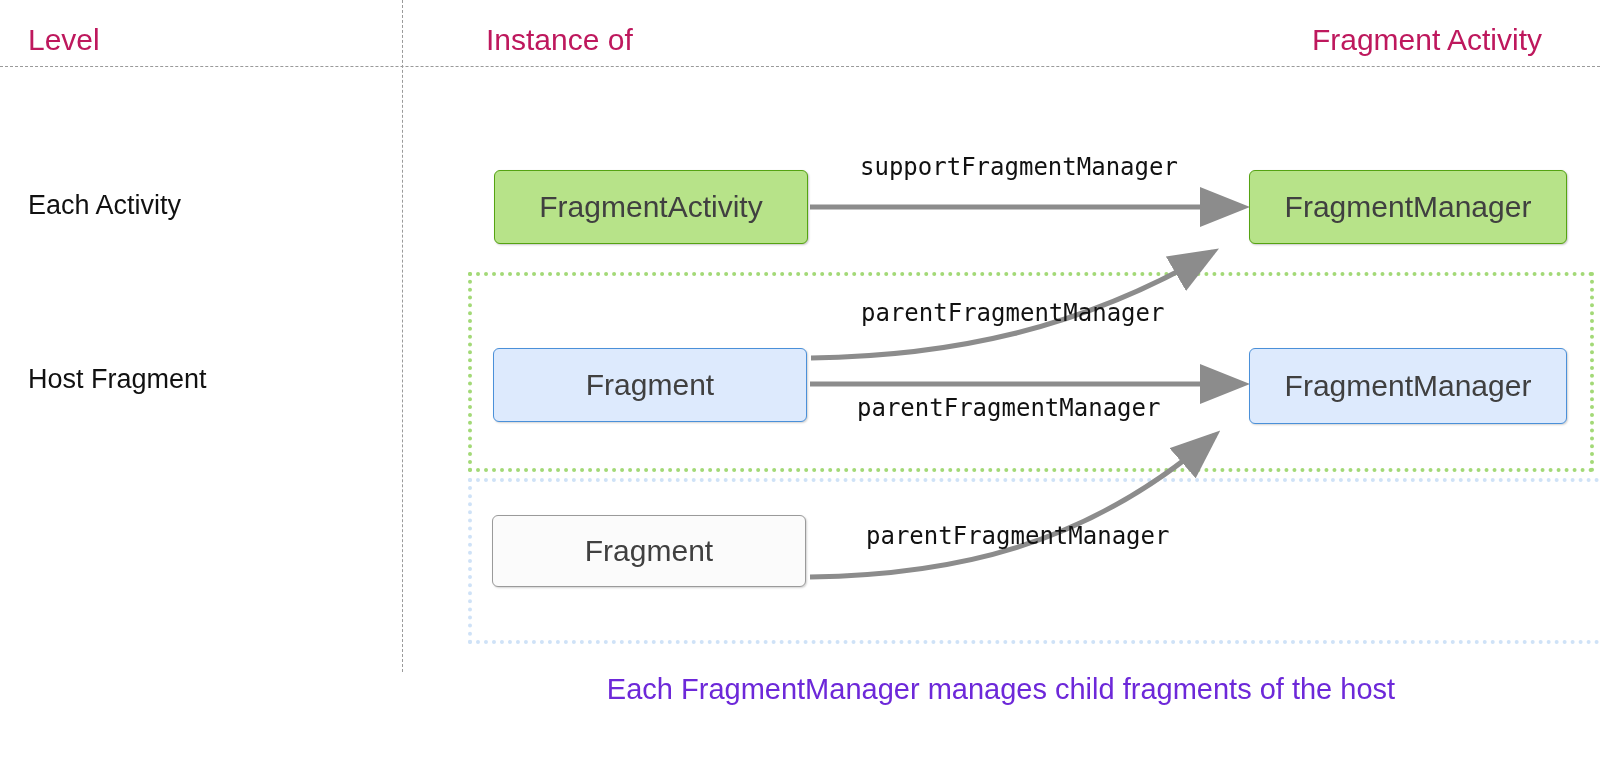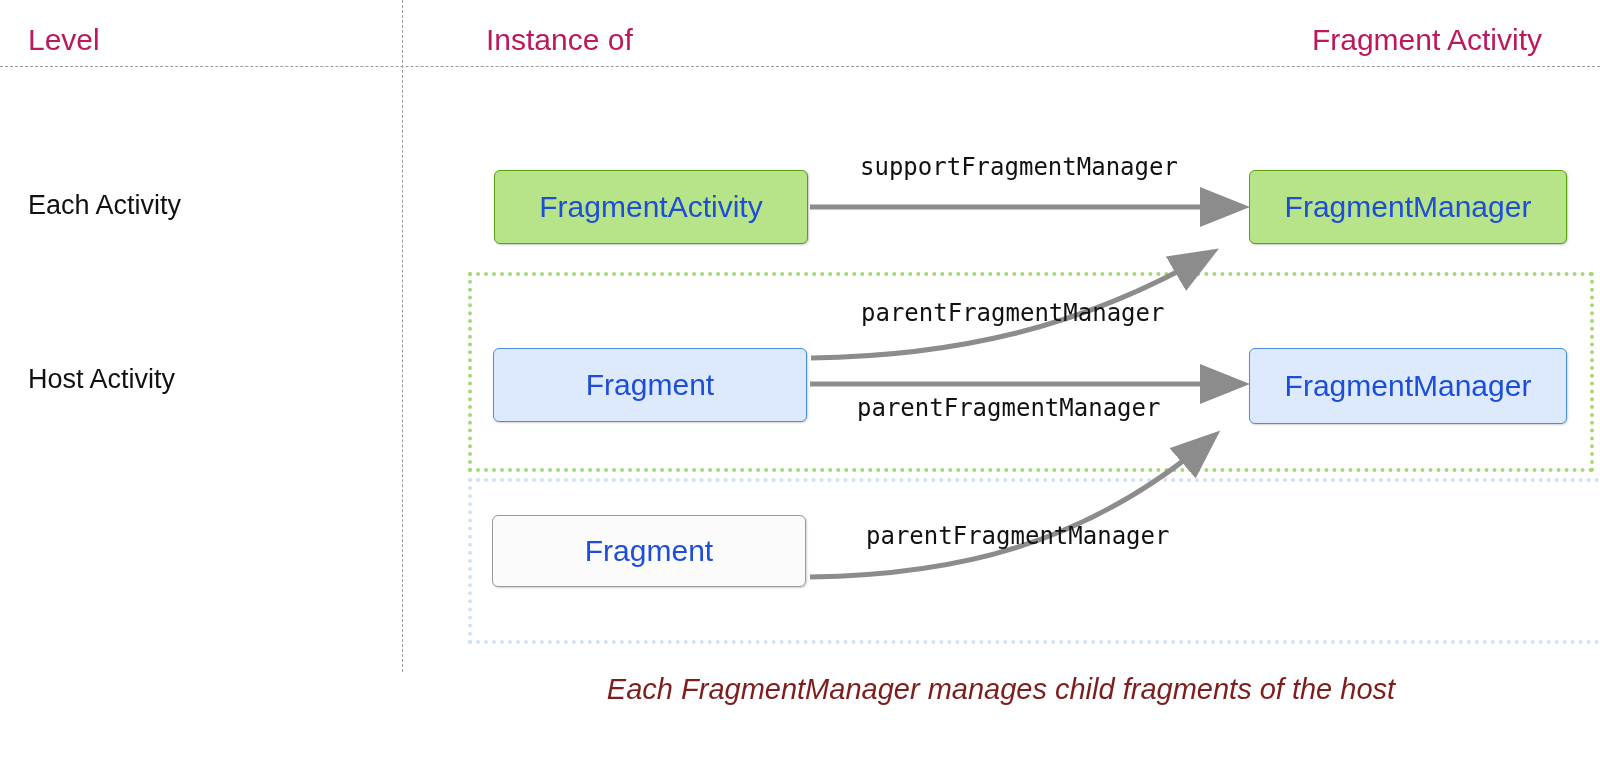--- a/index.html
+++ b/index.html
@@ -84,7 +84,7 @@
     align-items: center;
     justify-content: center;
     font-size: 30px;
-    color: #1d4ed8;
+    color: #404040;
     white-space: nowrap;
     text-align: center;
   }

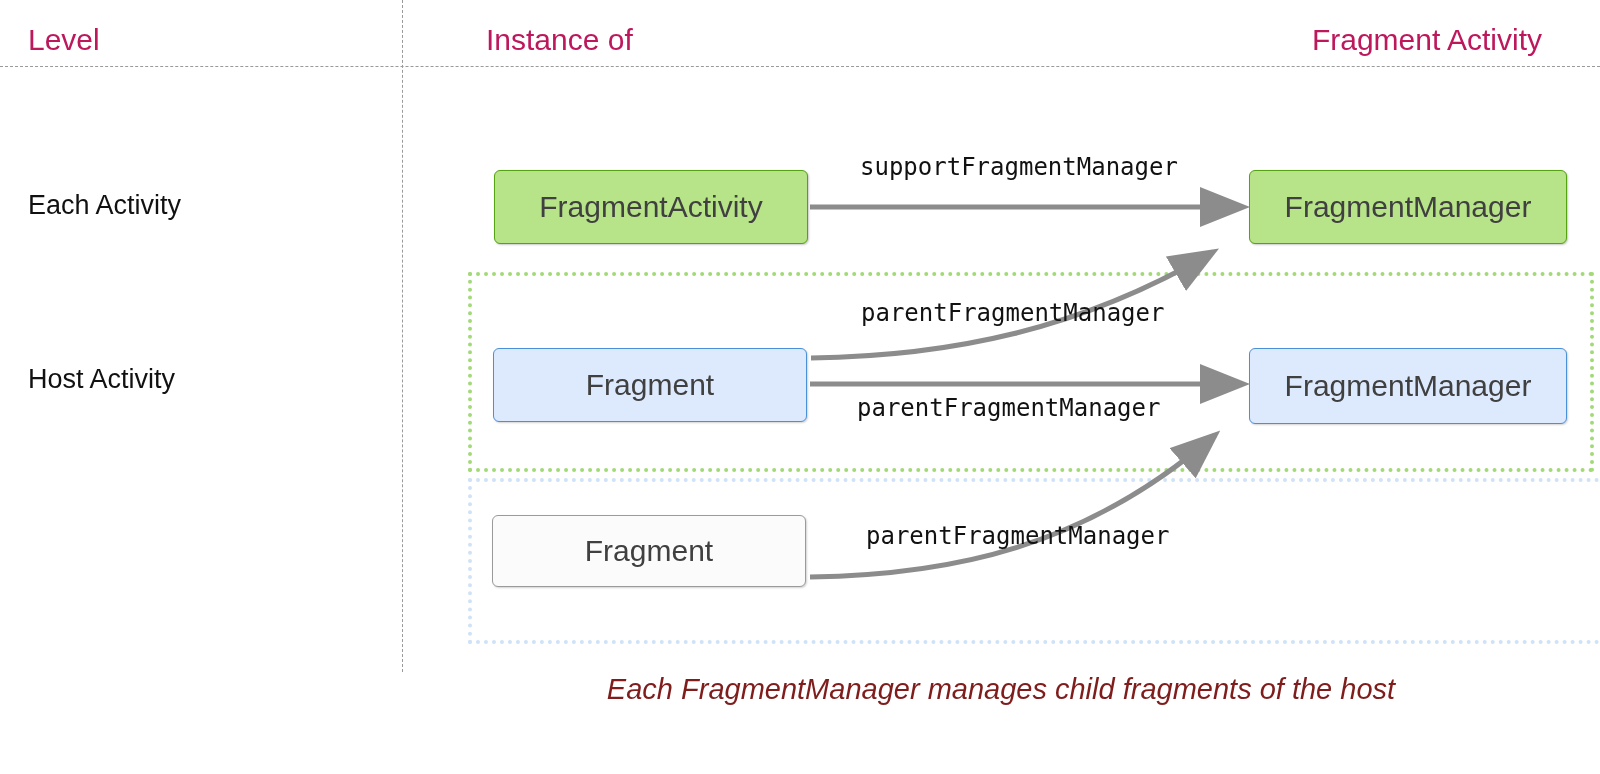--- a/index.html
+++ b/index.html
@@ -158,7 +158,7 @@
   <div id="vrule"></div>
 
   <div class="row-label" id="label-host-activity">Each Activity</div>
-  <div class="row-label" id="label-host-fragment">Host Activity</div>
+  <div class="row-label" id="label-host-fragment">Host Fragment</div>
 
   <div class="group-box" id="group-host-fragment"></div>
   <div class="group-box" id="group-child-fragment"></div>

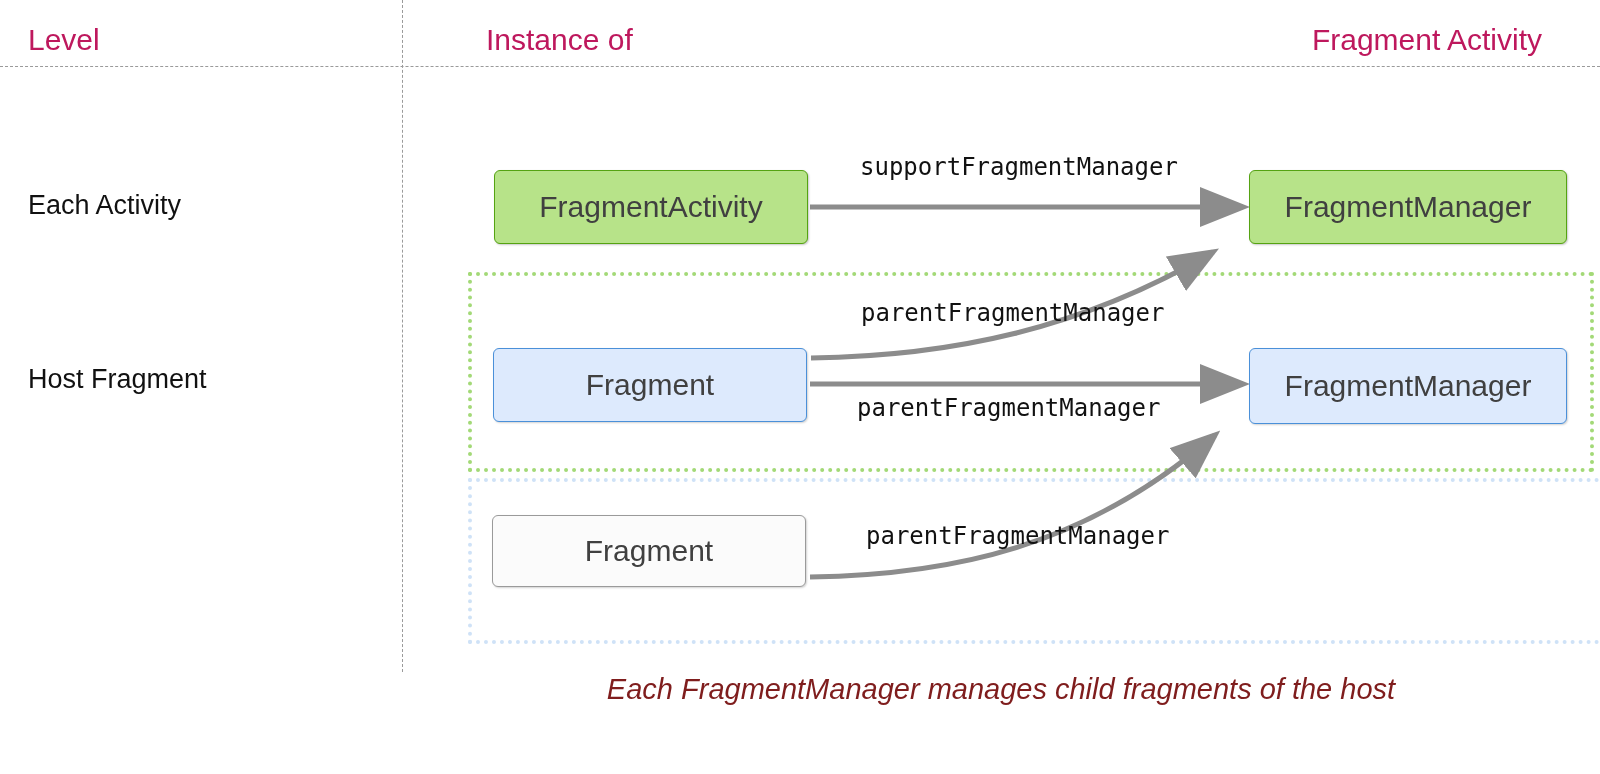--- a/index.html
+++ b/index.html
@@ -140,9 +140,8 @@
     width: 1198px;
     text-align: center;
     font-size: 29px;
-    color: #7f1d1d;
-    white-space: nowrap;
-    font-style: italic;
+    color: #6d28d9;
+    white-space: nowrap;
   }
 </style>
 </head>

